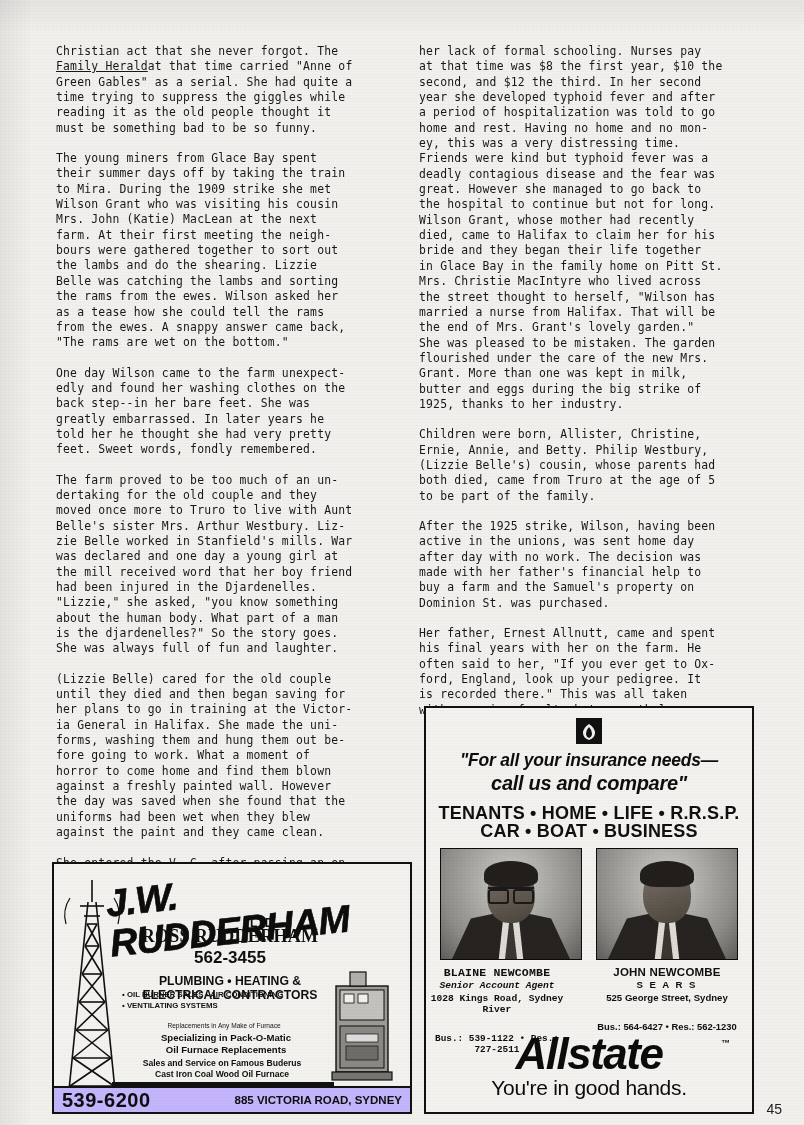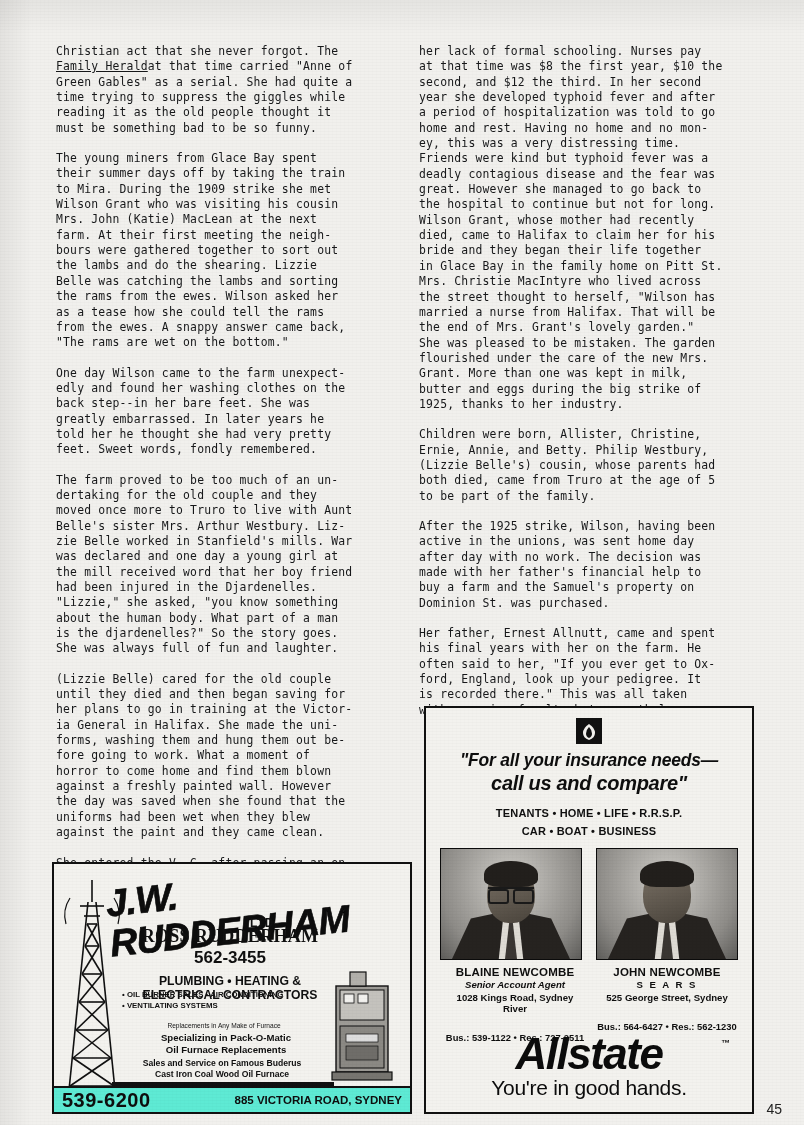--- a/index.html
+++ b/index.html
@@ -233,7 +233,7 @@
     left: 0;
     width: 100%;
     text-align: center;
-    font-size: 11px;
+    font-size: 18px;
     font-weight: bold;
     color: #101010;
     line-height: 18px;

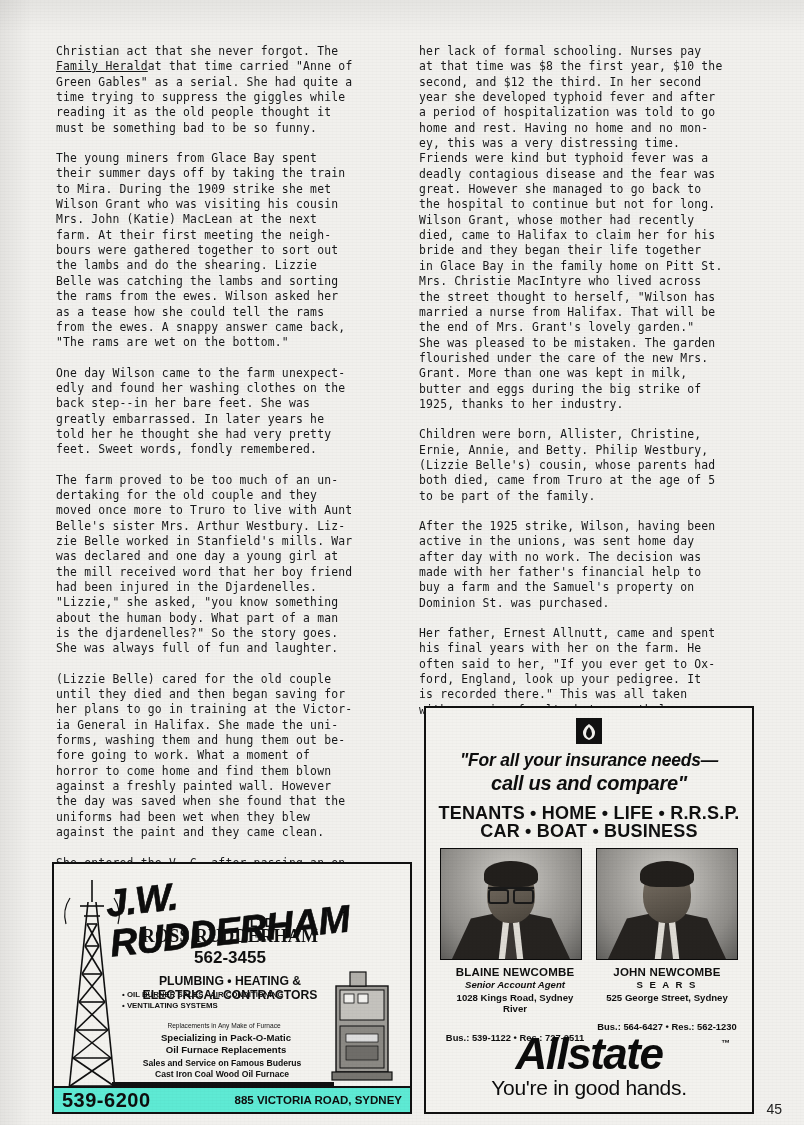--- a/index.html
+++ b/index.html
@@ -322,7 +322,7 @@
     text-align: center;
     color: #0f0f0f;
   }
-  .agent-block.left { left: 18px; top: 258px; }
+  .agent-block.left { left: 0; top: 258px; font-family: Liberation Mono, monospace; }
   .agent-block.right { left: 170px; top: 258px; }
   .agent-block .name { font-size: 11.5px; font-weight: bold; letter-spacing: .2px; }
   .agent-block .title { font-size: 9.6px; font-style: italic; font-weight: bold; margin-top: 1px; }

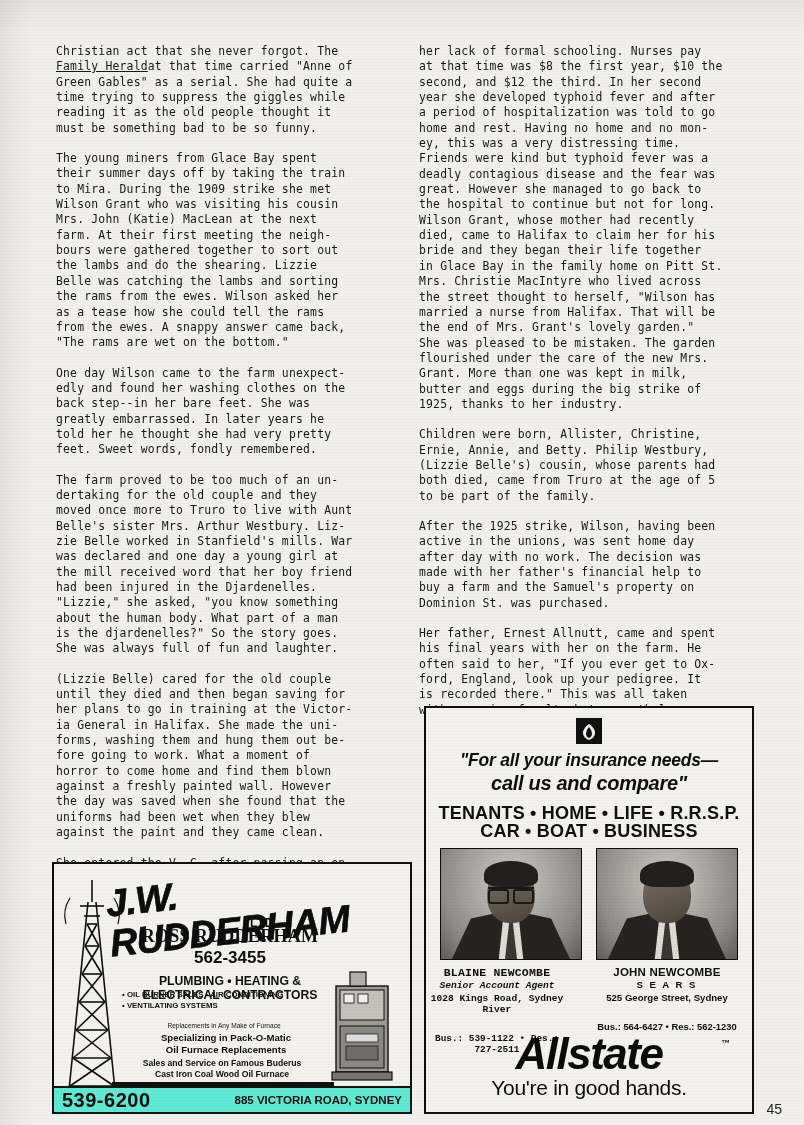--- a/index.html
+++ b/index.html
@@ -171,7 +171,7 @@
     align-items: center;
     padding: 0 8px;
     justify-content: space-between;
-    background: #5eead4;
+    background: #c4b5fd;
   }
   .rud-bottom .big { font-size: 20px; font-weight: bold; letter-spacing: .5px; color: #0e0e0e; }
   .rud-bottom .addr { font-size: 11.5px; font-weight: bold; color: #0e0e0e; }

